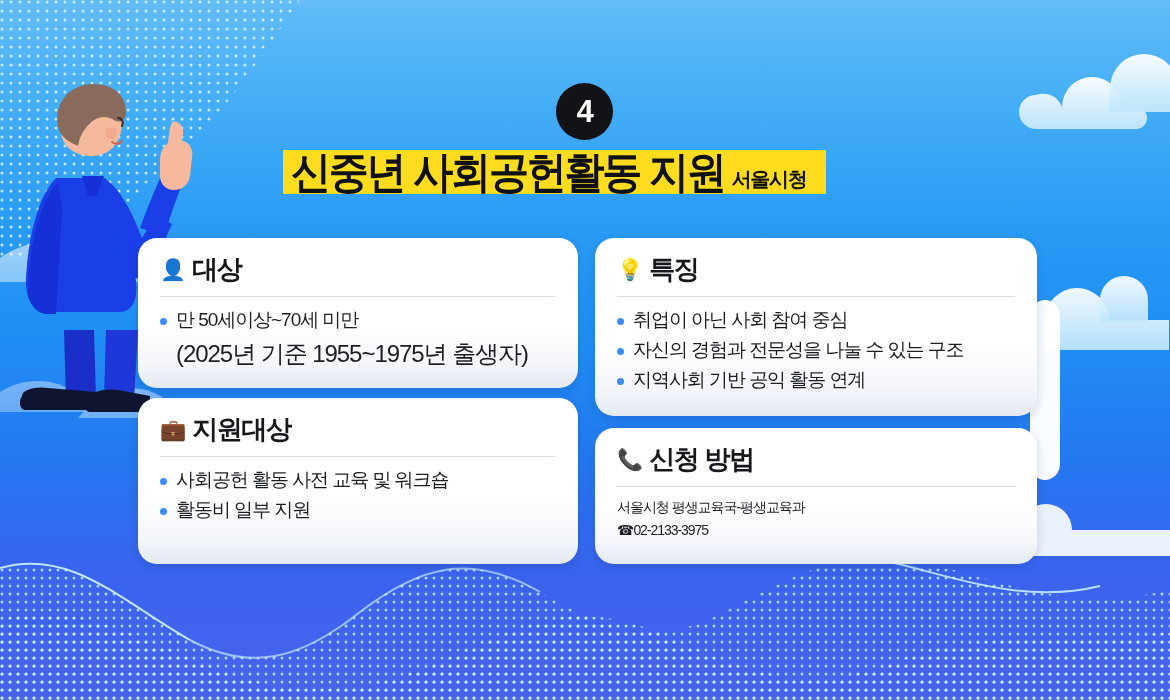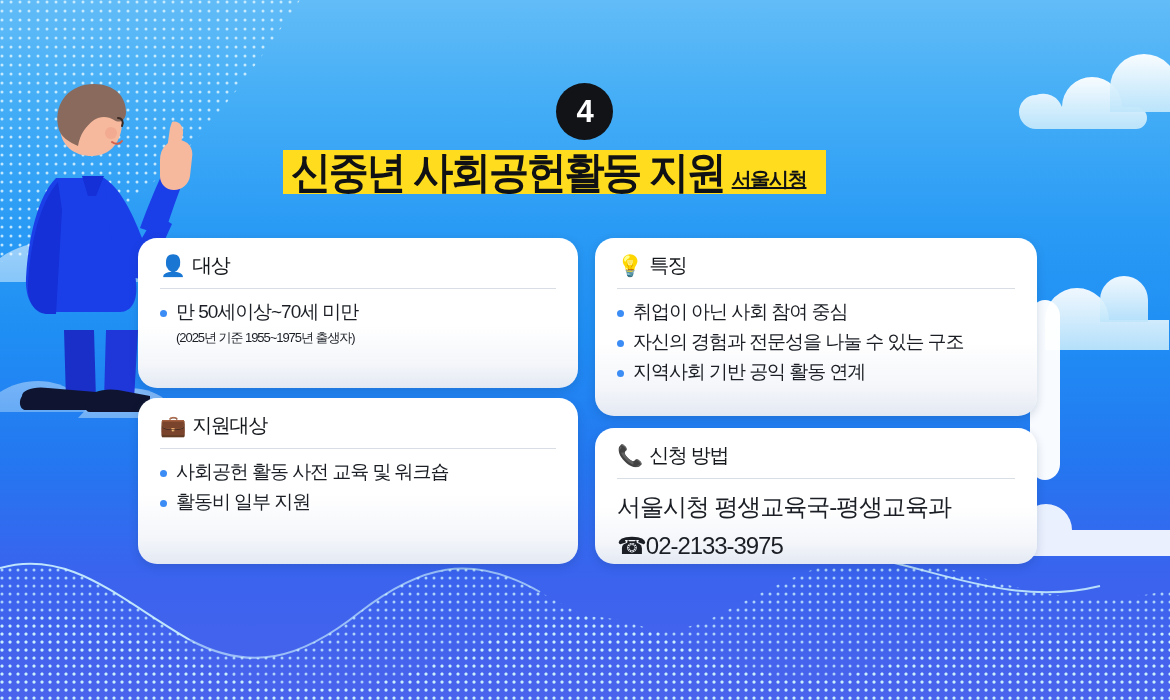--- a/index.html
+++ b/index.html
@@ -51,7 +51,7 @@
   }
   .title-sub{
     font-size:20px; font-weight:bold; color:#0f1114;
-    letter-spacing:-1.3px; margin-left:7px; line-height:44px;text-decoration:underline;
+    letter-spacing:-1.3px; margin-left:7px; line-height:44px;
   }
 
   

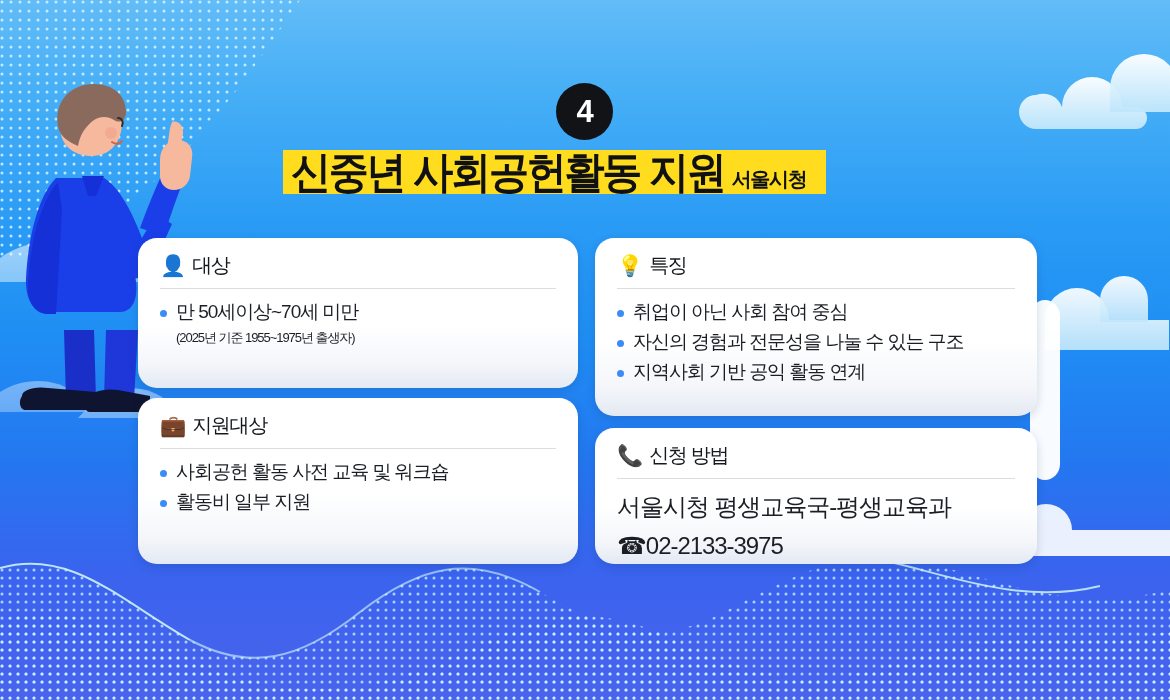--- a/index.html
+++ b/index.html
@@ -70,7 +70,7 @@
   }
   .card-head .ico{ font-size:21px; line-height:1; display:inline-block; }
   .card-head .ttl{
-    font-size:20px; font-weight:normal; color:#15181c;
+    font-size:26px; font-weight:bold; color:#15181c;
     letter-spacing:-1.3px;
     text-align:center;
   }

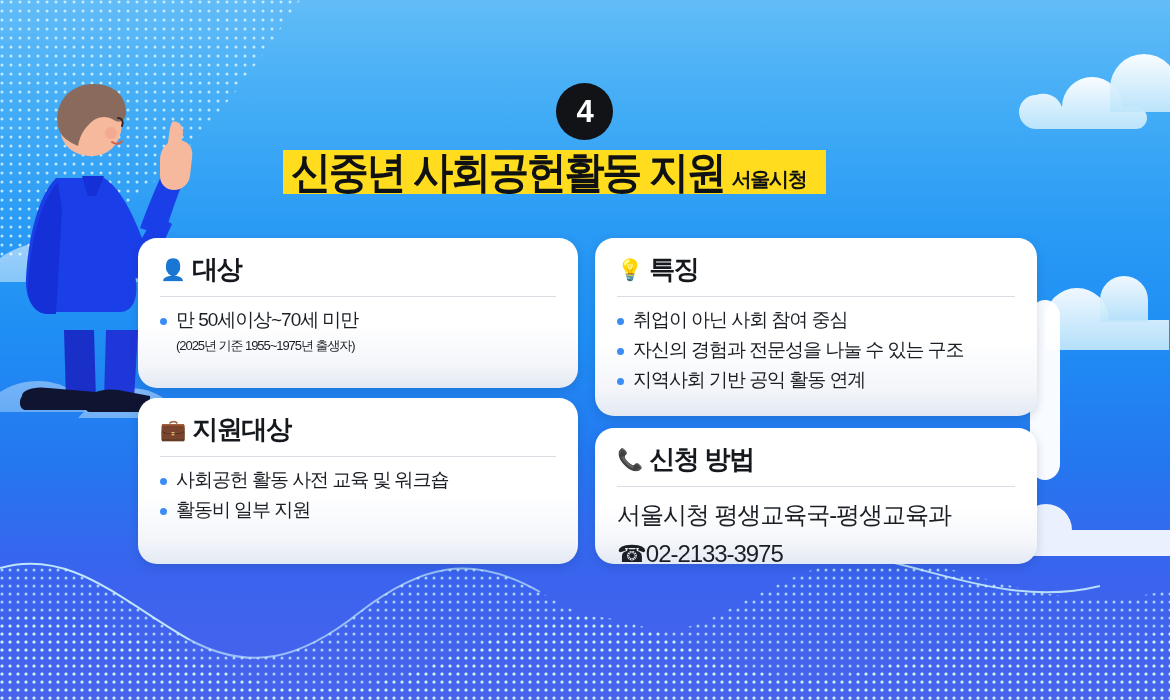--- a/index.html
+++ b/index.html
@@ -90,7 +90,7 @@
     line-height:1.62;
   }
   .indent{
-    font-size:13px; color:#1b1f25; letter-spacing:-1.05px;
+    font-size:24px; color:#1b1f25; letter-spacing:-1.05px;
     line-height:1.48; padding-left:16px;
   }
 

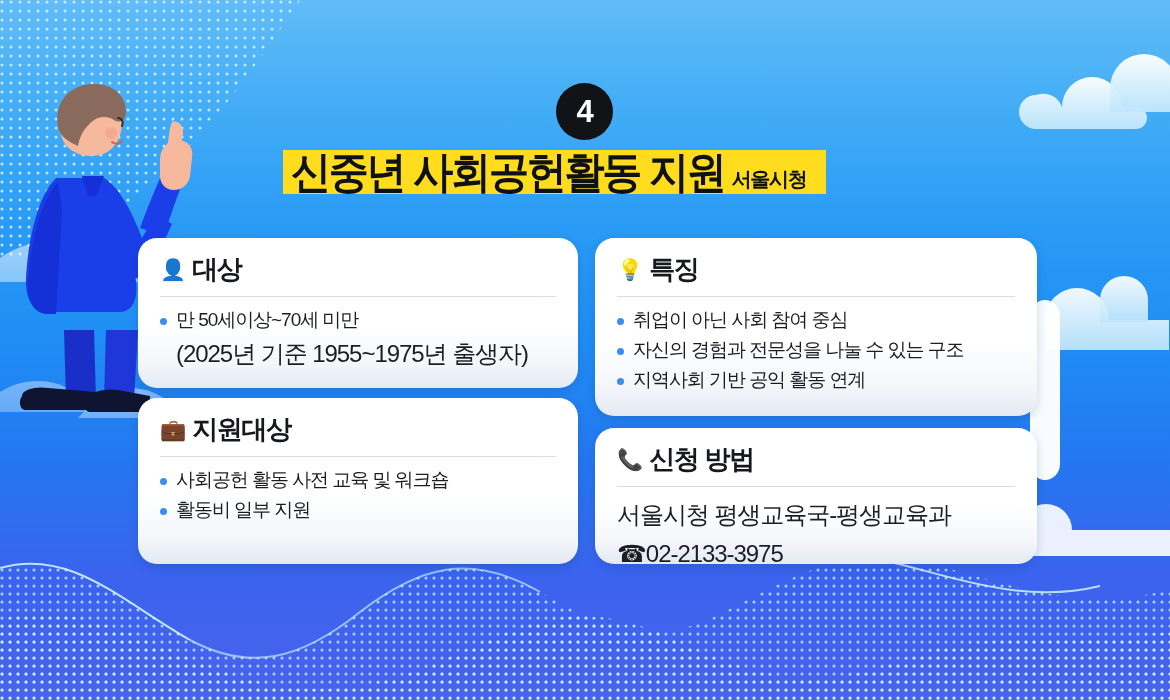--- a/index.html
+++ b/index.html
@@ -86,7 +86,7 @@
   }
   .bul b{ font-weight:normal; }
   .plain{
-    font-size:24px; color:#1b1f25; letter-spacing:-1.05px;
+    font-size:14px; color:#1b1f25; letter-spacing:-1.05px;
     line-height:1.62;
   }
   .indent{

